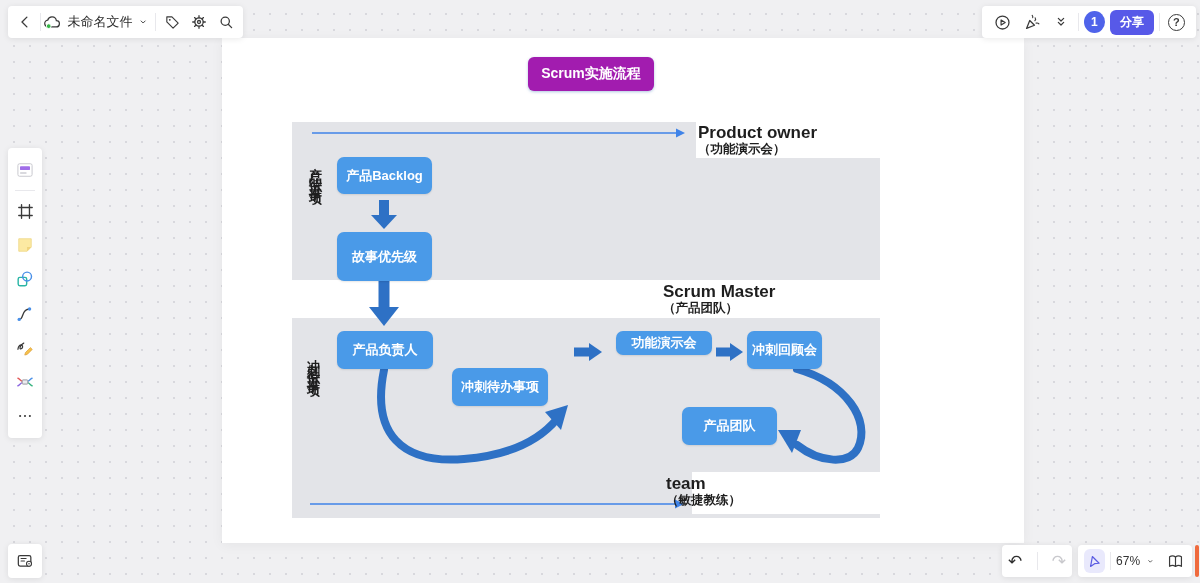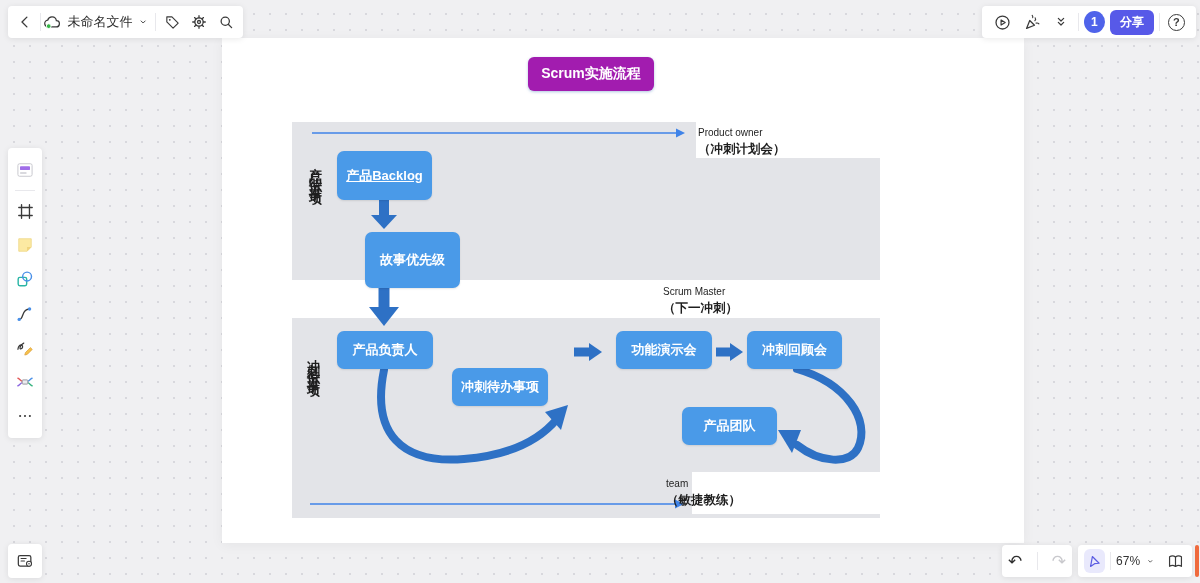--- a/index.html
+++ b/index.html
@@ -56,7 +56,7 @@
     font-size:13px; font-weight:700; letter-spacing:5px; color:#1e1e1e; z-index:3;
   }
   .role { position:absolute; text-align:left; line-height:17px; z-index:3; }
-  .role .en { font-size:10px; font-weight:400; }
+  .role .en { font-size:17px; font-weight:700; }
   .role .zh { font-size:12.5px; font-weight:600; }
   .role-po { left:698px; top:124px; width:120px; text-align:left; }
   .role-sm { left:663px; top:283px; width:152px; }

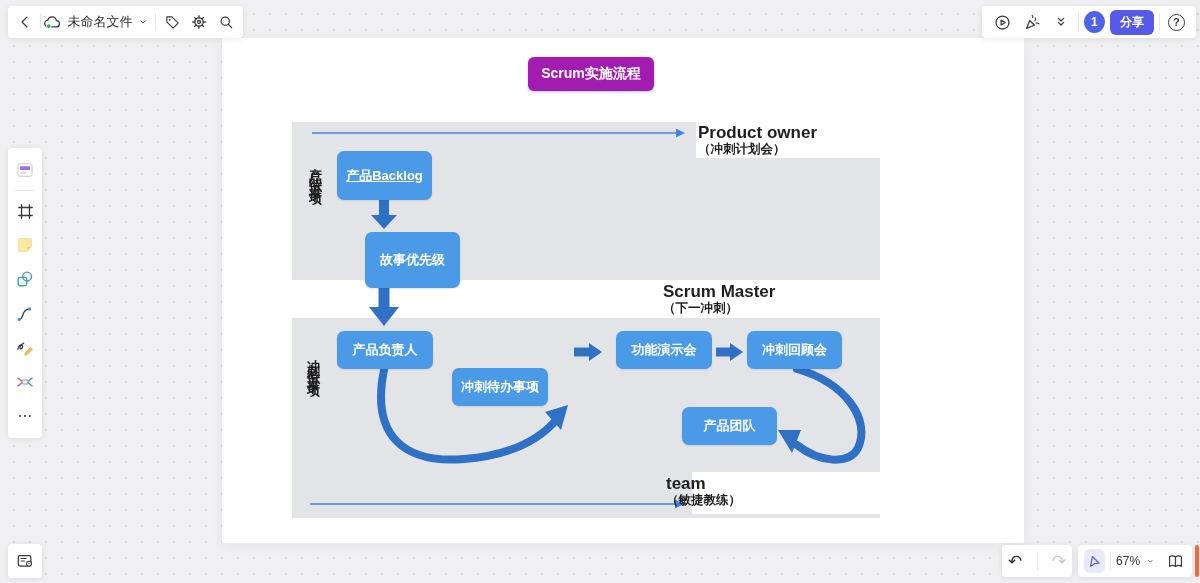--- a/index.html
+++ b/index.html
@@ -163,7 +163,7 @@
 </div>
 <div class="role role-po">
   <div class="en">Product owner</div>
-  <div class="zh">（冲刺计划会）</div>
+  <div class="zh">（功能演示会）</div>
 </div>
 
 <div class="role role-sm">

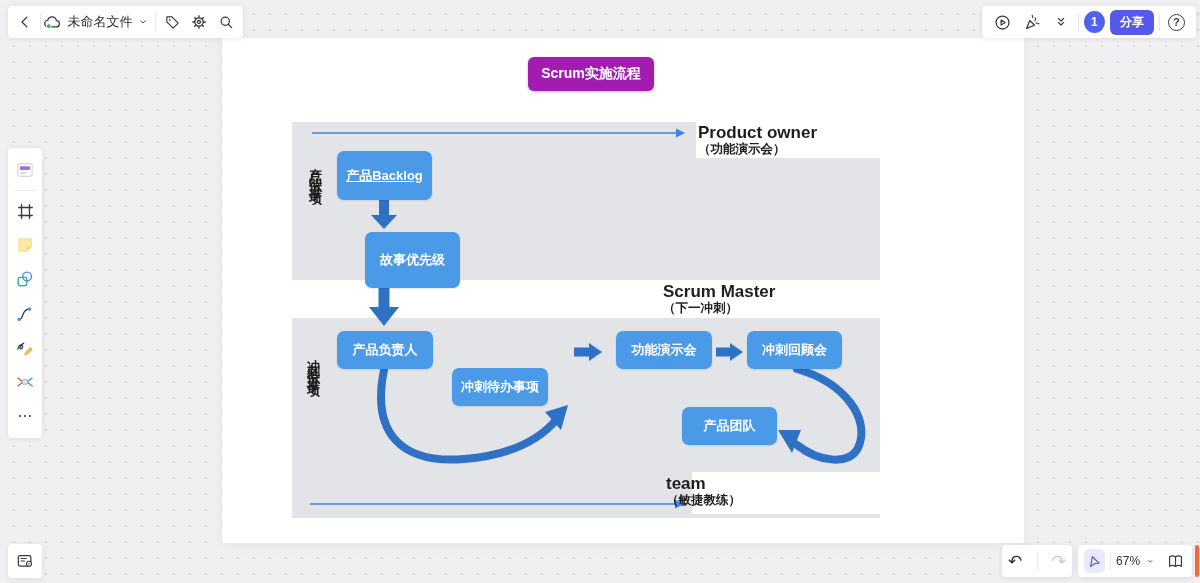--- a/index.html
+++ b/index.html
@@ -155,7 +155,7 @@
 <div class="dtitle">Scrum实施流程</div>
 
 <div class="vlabel" style="left:306px; top:157px;">产品待办事项</div>
-<div class="dbox" style="left:337px; top:151px; width:95px; height:49px;text-decoration:underline;">
+<div class="dbox" style="left:337px; top:157px; width:95px; height:37px;">
   <span>产品Backlog</span>
 </div>
 <div class="dbox" style="left:337px; top:232px; width:95px; height:56px;margin-left:28px;">

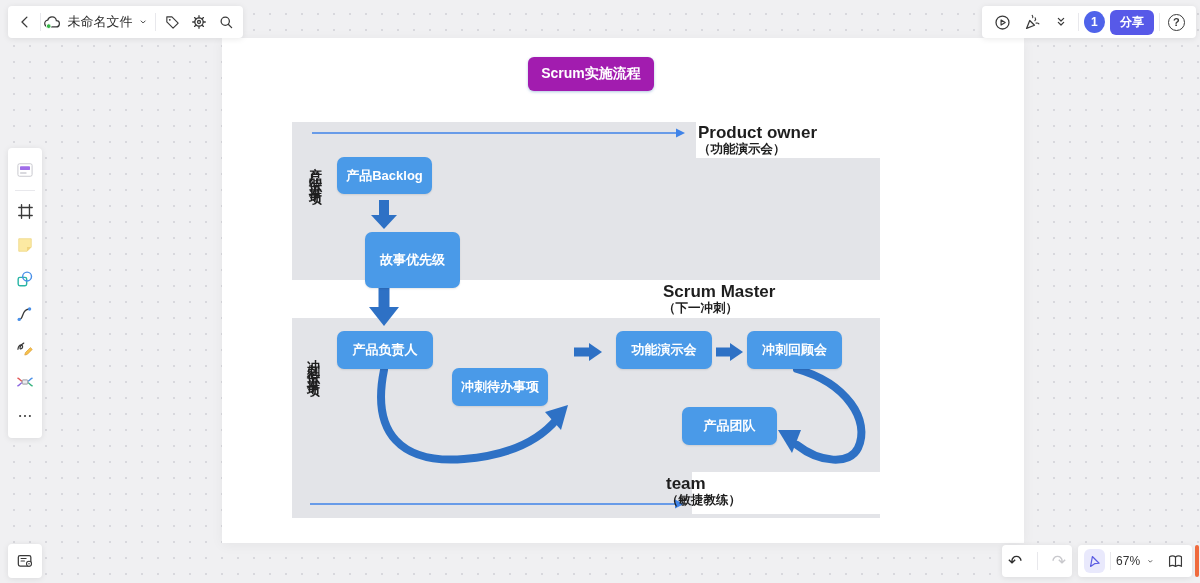--- a/index.html
+++ b/index.html
@@ -158,7 +158,7 @@
 <div class="dbox" style="left:337px; top:157px; width:95px; height:37px;">
   <span>产品Backlog</span>
 </div>
-<div class="dbox" style="left:337px; top:232px; width:95px; height:56px;margin-left:28px;">
+<div class="dbox" style="left:337px; top:232px; width:95px; height:49px;">
   <span>故事优先级</span>
 </div>
 <div class="role role-po">

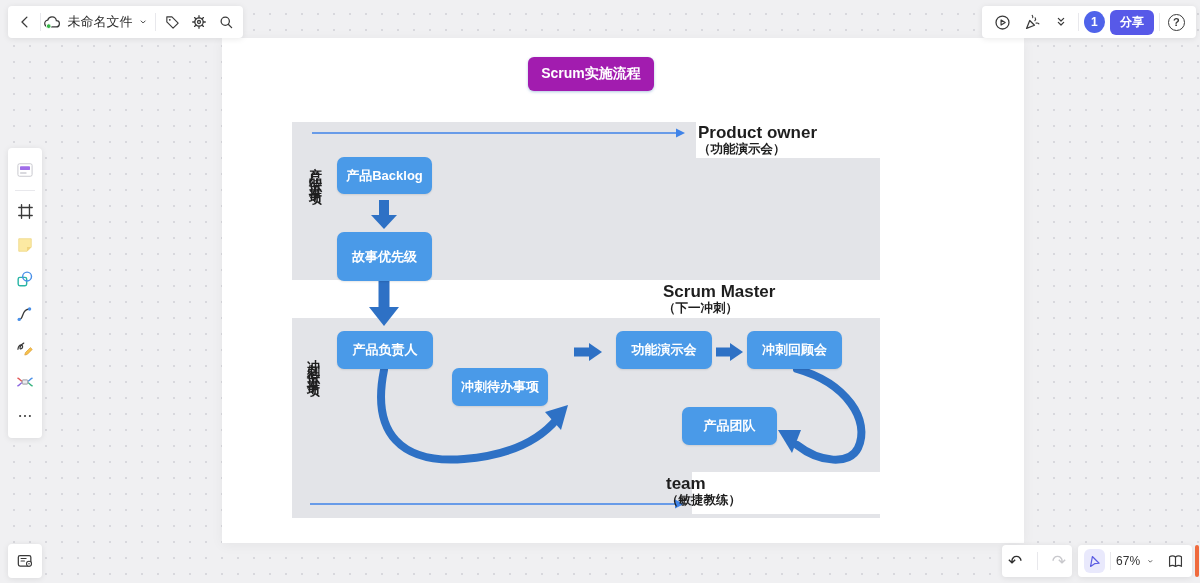--- a/index.html
+++ b/index.html
@@ -168,7 +168,7 @@
 
 <div class="role role-sm">
   <div class="en">Scrum Master</div>
-  <div class="zh">（下一冲刺）</div>
+  <div class="zh">（产品团队）</div>
 </div>
 
 <div class="vlabel" style="left:304px; top:349px;">冲刺待办事项</div>

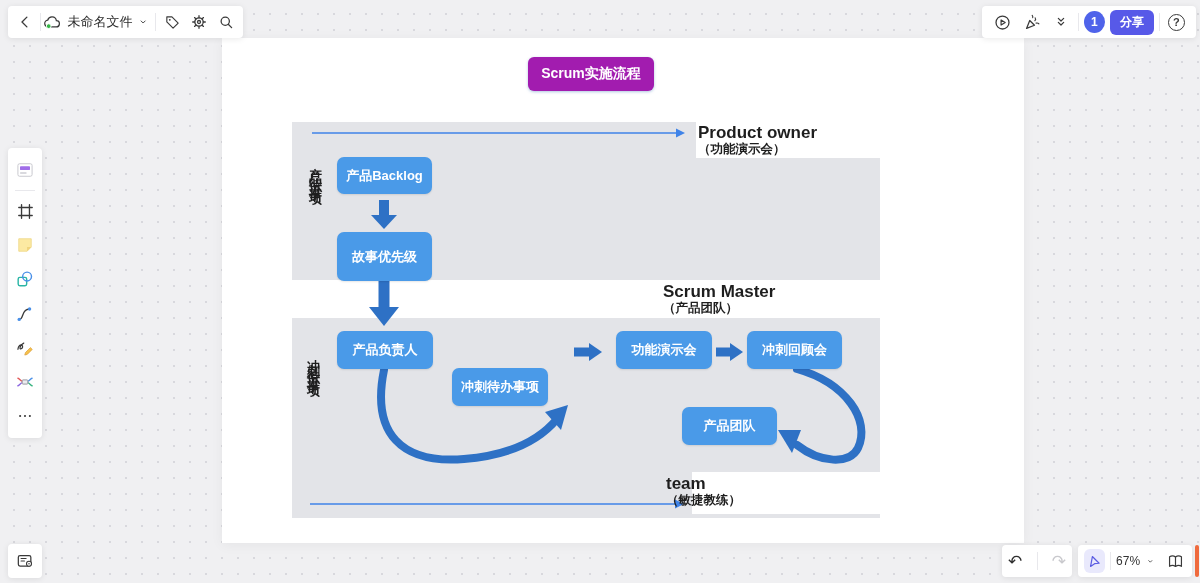--- a/index.html
+++ b/index.html
@@ -178,7 +178,7 @@
 <div class="dbox" style="left:452px; top:368px; width:96px; height:38px;">
   <span>冲刺待办事项</span>
 </div>
-<div class="dbox" style="left:616px; top:331px; width:96px; height:38px;">
+<div class="dbox" style="left:616px; top:331px; width:96px; height:24px;">
   <span>功能演示会</span>
 </div>
 <div class="dbox" style="left:747px; top:331px; width:95px; height:38px;">

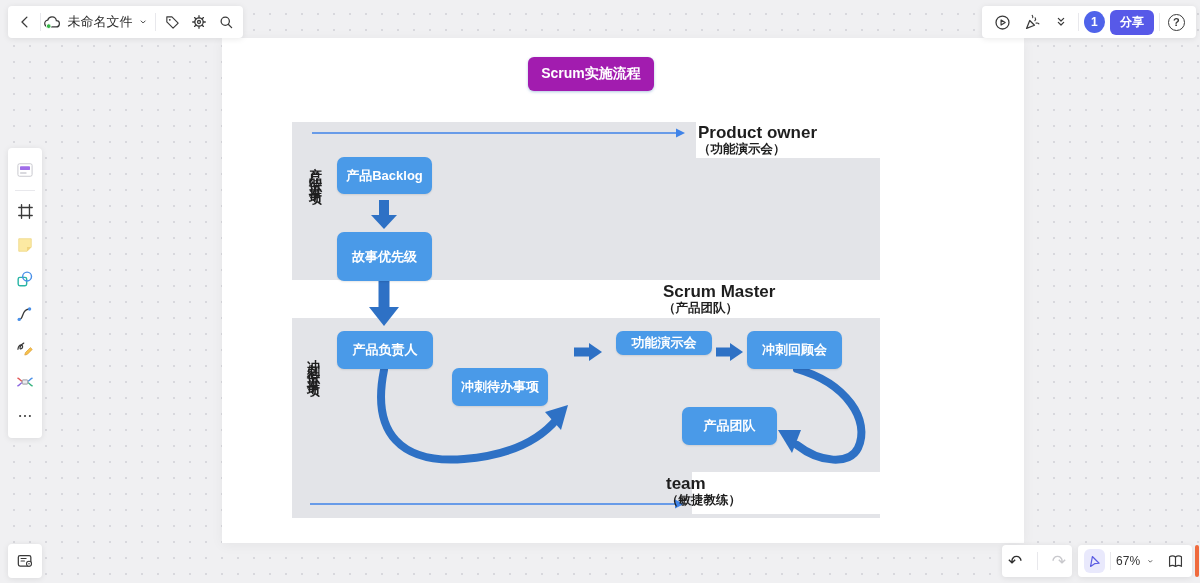--- a/index.html
+++ b/index.html
@@ -181,7 +181,7 @@
 <div class="dbox" style="left:616px; top:331px; width:96px; height:24px;">
   <span>功能演示会</span>
 </div>
-<div class="dbox" style="left:747px; top:331px; width:95px; height:38px;">
+<div class="dbox" style="left:747px; top:331px; width:75px; height:38px;">
   <span>冲刺回顾会</span>
 </div>
 <div class="dbox" style="left:682px; top:407px; width:95px; height:38px;">

